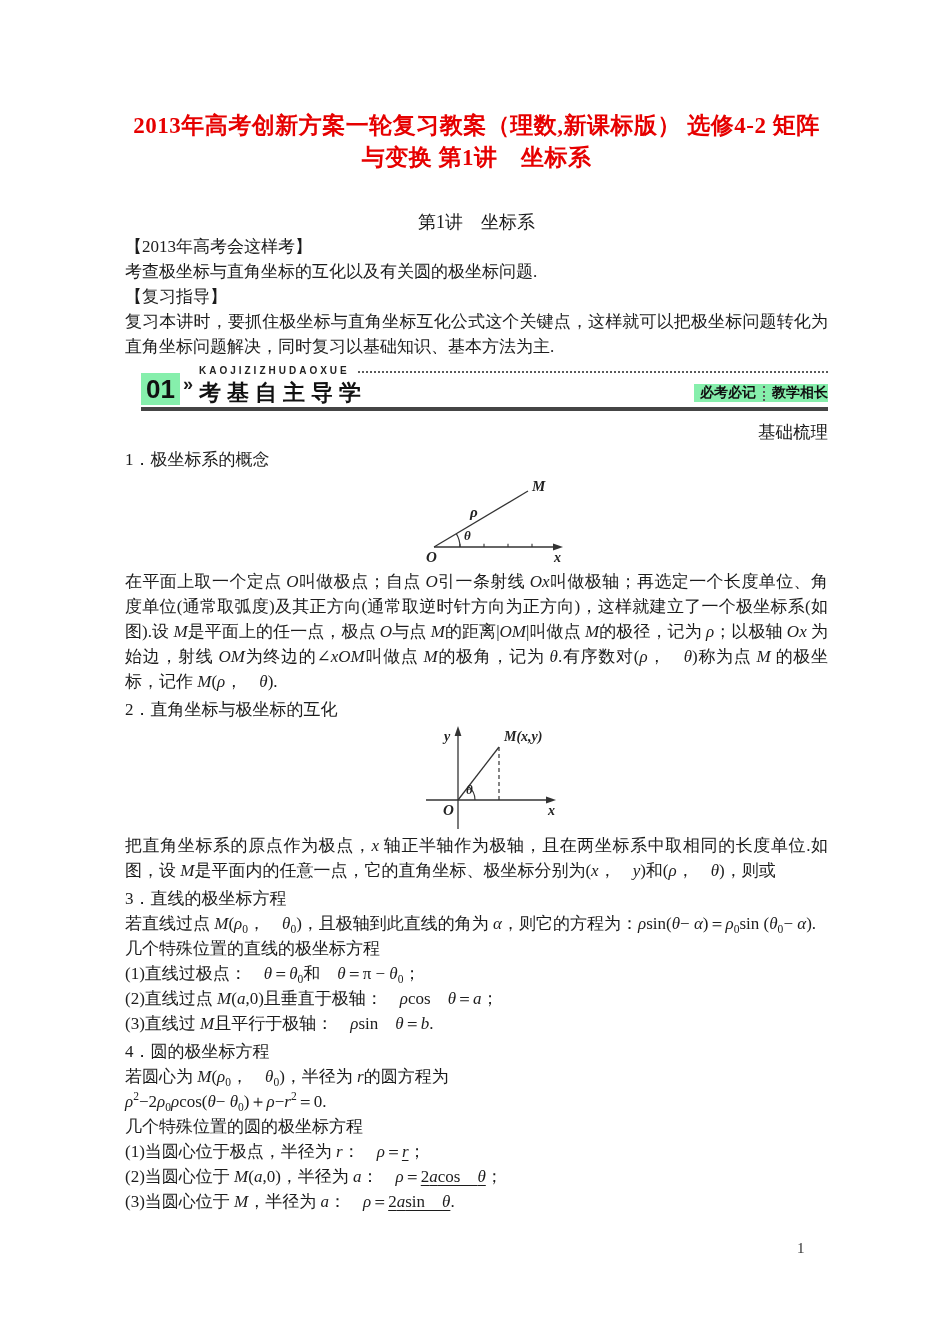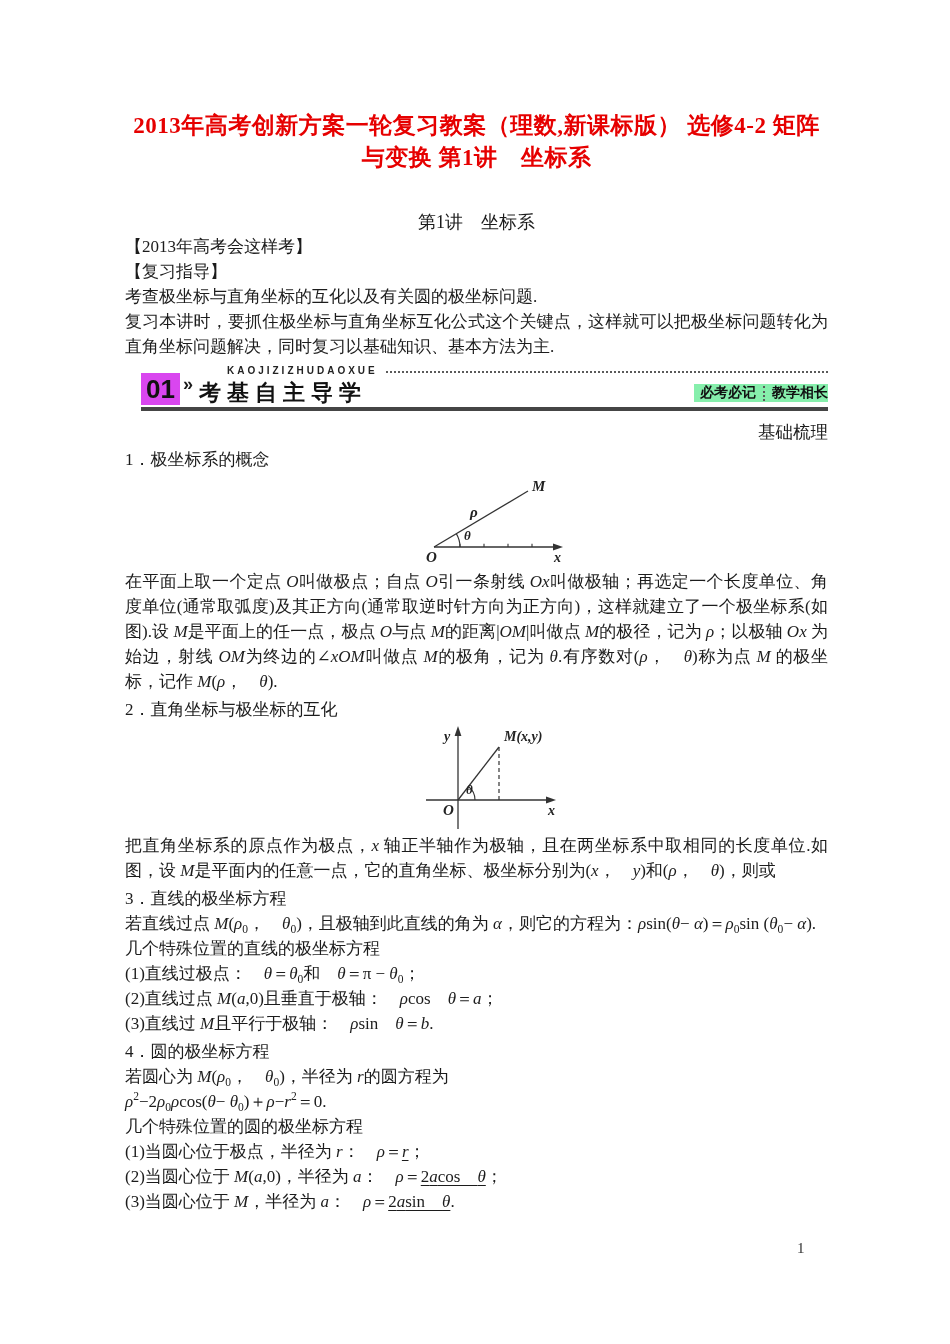--- a/index.html
+++ b/index.html
@@ -58,8 +58,8 @@
   <div class="subtitle">第1讲　坐标系</div>
 
   <div class="line">【2013年高考会这样考】</div>
+  <div class="line">考查极坐标与直角坐标的互化以及有关圆的极坐标问题.</div>
   <div class="line">【复习指导】</div>
-  <div class="line">考查极坐标与直角坐标的互化以及有关圆的极坐标问题.</div>
   <div class="para">复习本讲时，要抓住极坐标与直角坐标互化公式这个关键点，这样就可以把极坐标问题转化为直角坐标问题解决，同时复习以基础知识、基本方法为主.</div>
 
   <div class="banner">

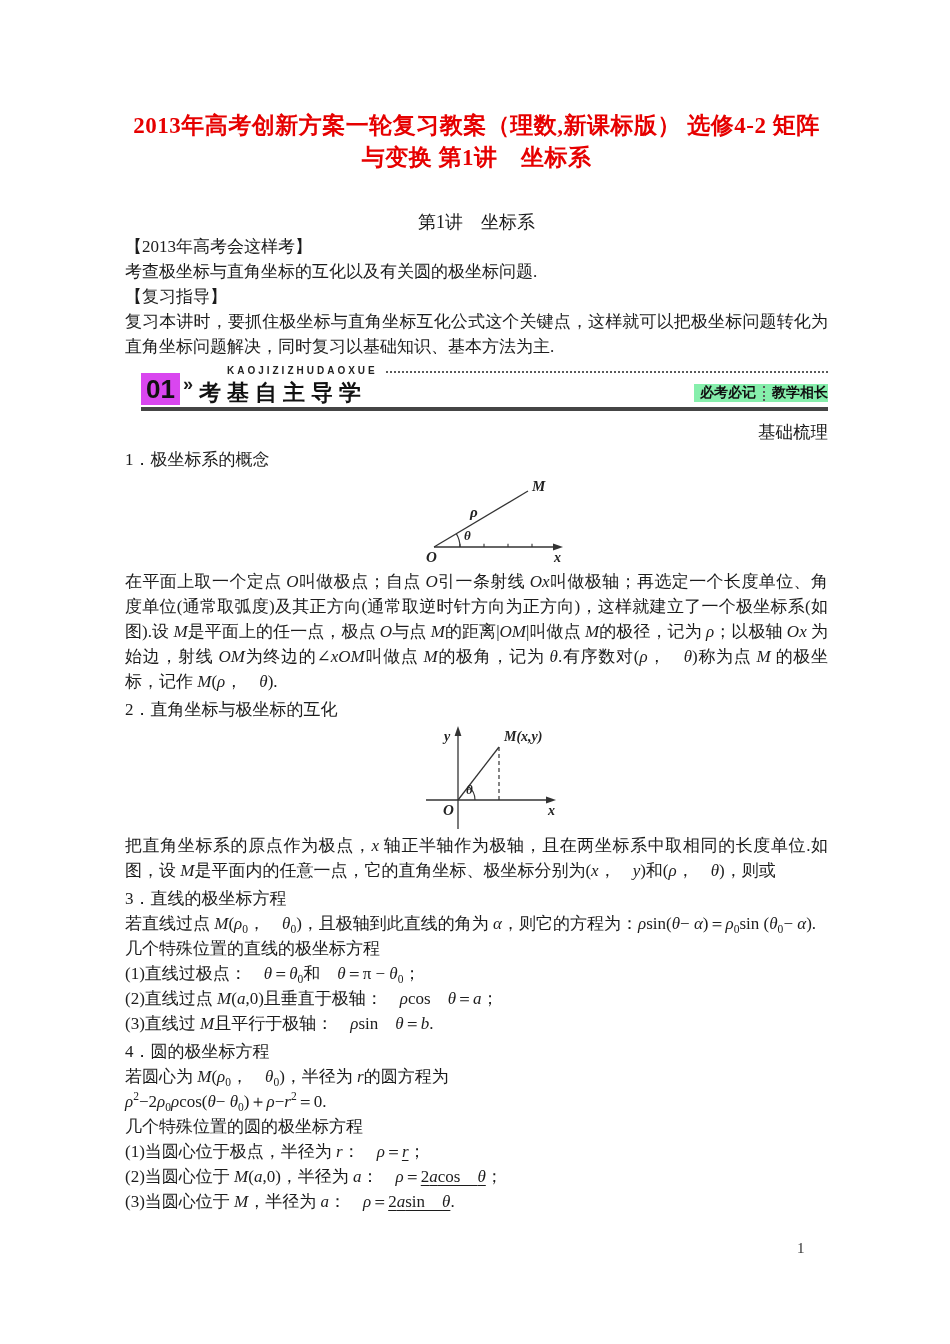--- a/index.html
+++ b/index.html
@@ -26,7 +26,7 @@
   .b-mid{flex:1;display:flex;flex-direction:column;justify-content:flex-start;height:100%;}
   .b-kickrow{display:flex;align-items:center;height:12px;}
   .b-kicker{font-family:"Liberation Sans","DejaVu Sans",sans-serif;font-weight:bold;
-            font-size:10px;letter-spacing:3px;color:#222;white-space:nowrap;margin-left:28px;}
+            font-size:10px;letter-spacing:3px;color:#222;white-space:nowrap;}
   .b-dots{flex:1;border-top:2px dotted #5a5a5a;margin-left:8px;margin-top:2px;}
   .b-title{font-family:"Liberation Sans","DejaVu Sans",sans-serif;font-weight:bold;
            font-size:22px;letter-spacing:6px;margin-top:2px;color:#111;}

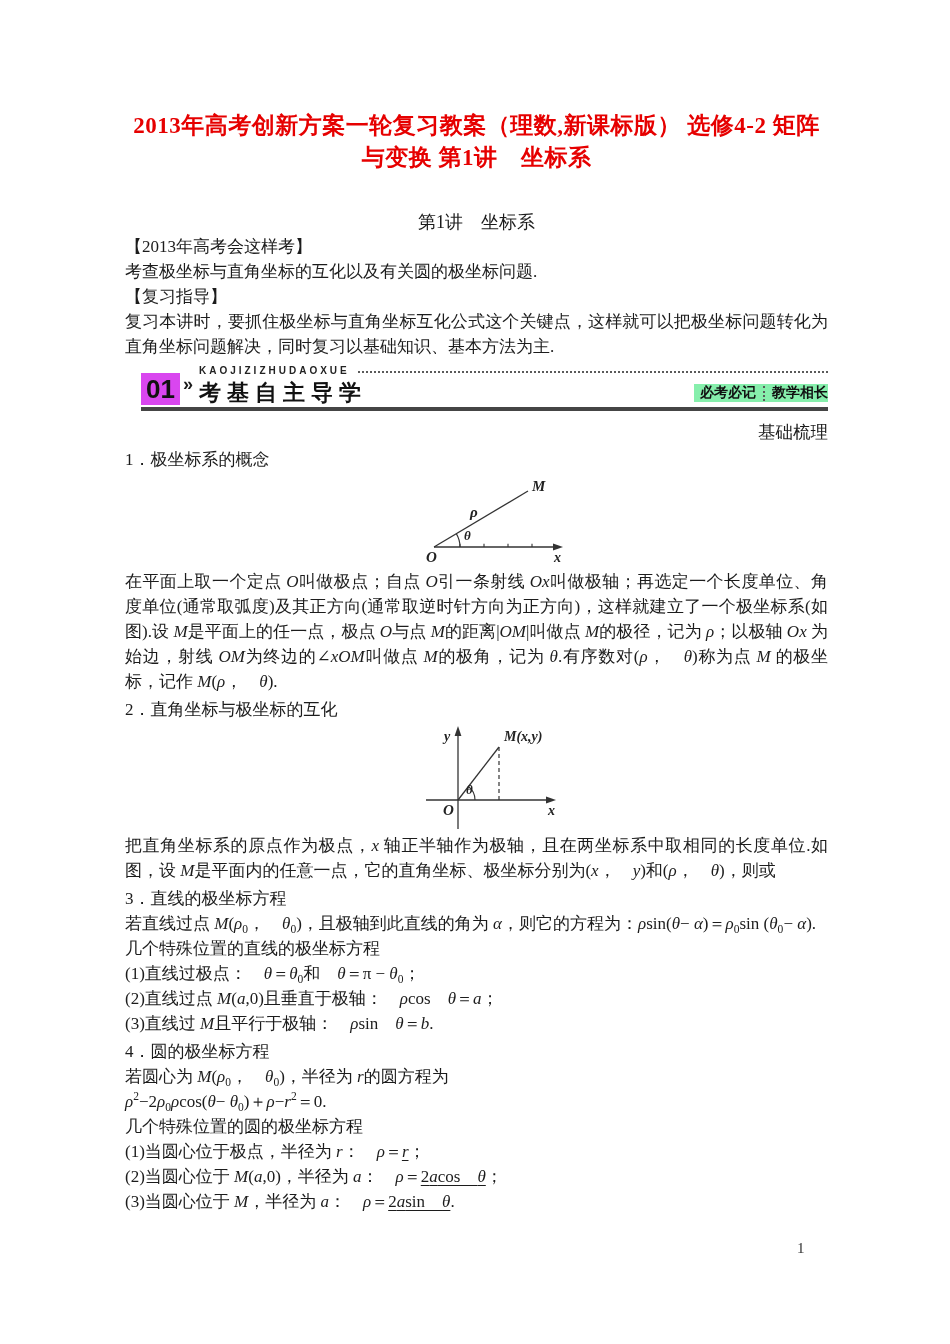--- a/index.html
+++ b/index.html
@@ -19,7 +19,7 @@
           padding-bottom:2px;height:40px;margin-left:16px;}
   .b-row{display:flex;align-items:flex-end;height:100%;}
   .b-num{font-family:"Liberation Sans","DejaVu Sans",sans-serif;font-weight:bold;
-         font-size:26px;line-height:32px;background:#d946ef;color:#111;
+         font-size:26px;line-height:32px;background:#86efac;color:#111;
          padding:0 5px;align-self:flex-end;}
   .b-chev{font-weight:bold;font-size:18px;margin:0 6px 10px 3px;align-self:flex-end;
           font-family:"Liberation Sans","DejaVu Sans",sans-serif;}

